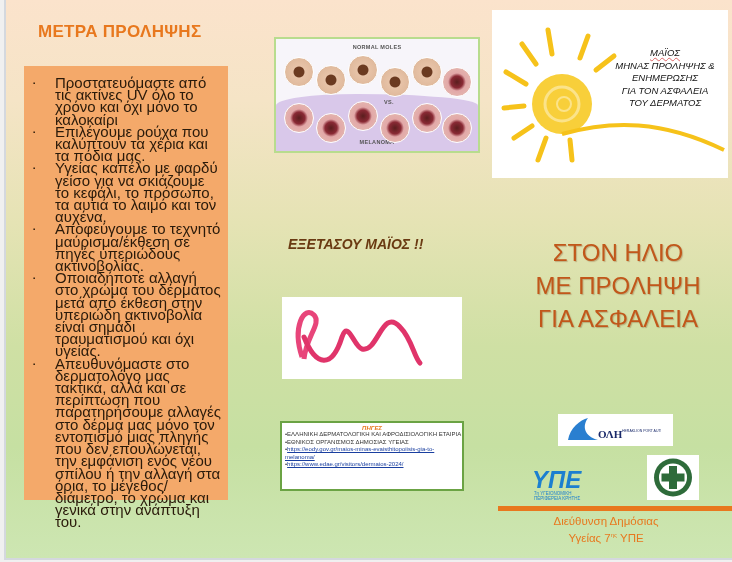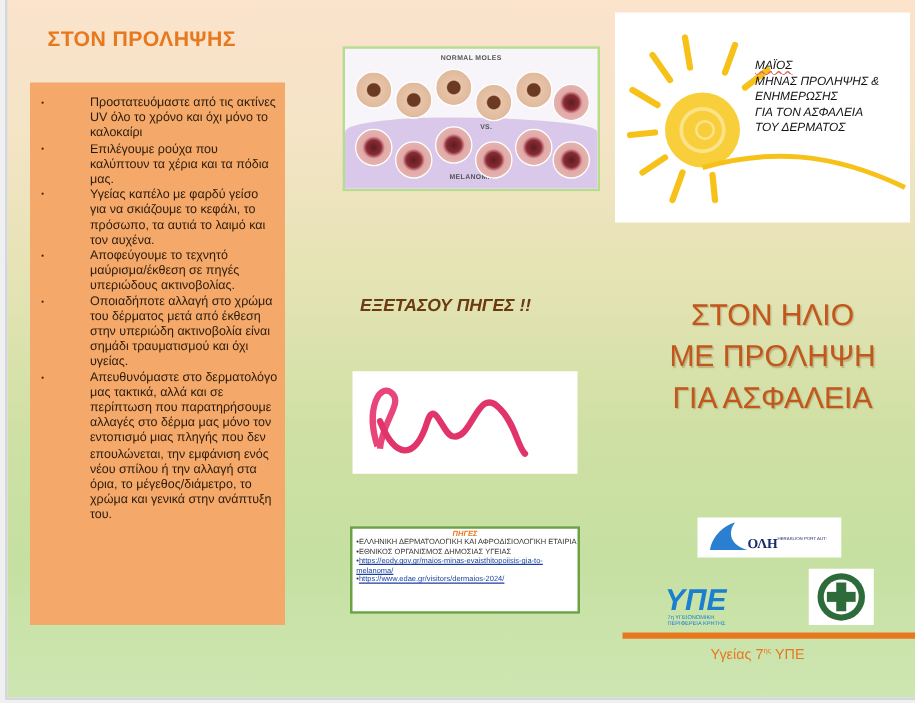--- a/index.html
+++ b/index.html
@@ -37,7 +37,7 @@
 
 <div class="page">
 
-  <div class="title-left">ΣΤΟΝ ΠΡΟΛΗΨΗΣ</div>
+  <div class="title-left">ΜΕΤΡΑ ΠΡΟΛΗΨΗΣ</div>
   <div class="orange-box">
     <ul>
       <li>Προστατευόμαστε από τις ακτίνες UV όλο το χρόνο και όχι μόνο το καλοκαίρι</li>

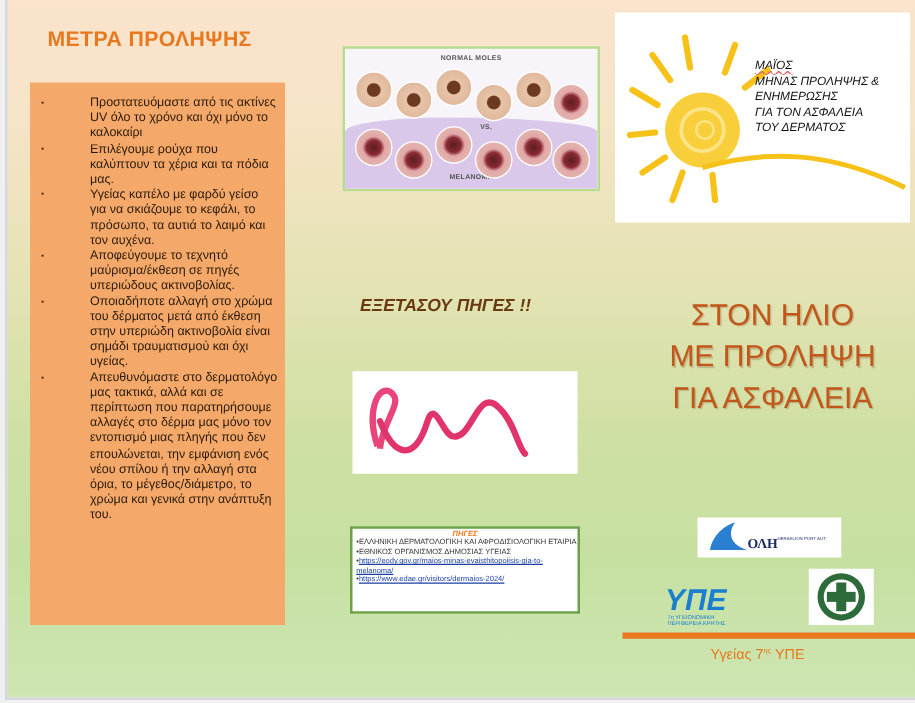--- a/index.html
+++ b/index.html
@@ -17,7 +17,7 @@
   .mole { position:absolute; width:28px; height:28px; border-radius:50%; background:radial-gradient(circle,#6b3a20 0,#6b3a20 25%,#e7c3a8 30%,#dbb394 100%); border:1.5px solid #fff; }
   .mole.m { background:radial-gradient(circle,#5a1e1e 0,#8a2a35 30%,#e2a8a8 45%,#e5c0b3 100%); }
   .sun-card { position:absolute; left:486px; top:10px; width:236px; height:168px; background:#fff; }
-  .sun-text { position:absolute; left:112px; top:37px; width:122px; font-size:9.5px; line-height:12.5px; font-style:italic; color:#111; }
+  .sun-text { position:absolute; left:112px; top:37px; width:122px; text-align:center; font-size:9.5px; line-height:12.5px; font-style:italic; color:#111; }
   .exam { position:absolute; left:282px; top:236px; font-size:14px; font-style:italic; font-weight:bold; color:#6a3a12; }
   .ribbon-card { position:absolute; left:276px; top:297px; width:180px; height:82px; background:#fff; }
   .sources { position:absolute; left:274px; top:421px; width:180px; height:66px; background:#fff; border:2px solid #6ba344; }

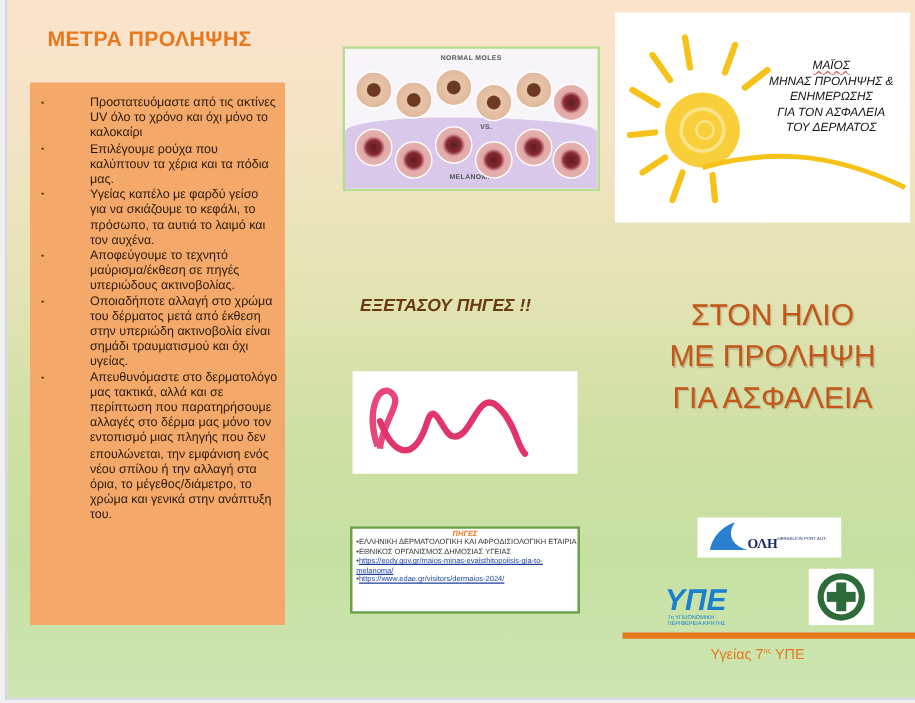--- a/index.html
+++ b/index.html
@@ -9,7 +9,7 @@
   .title-left { position:absolute; left:32px; top:22px; color:#e8781e; font-weight:bold; font-size:17px; letter-spacing:0.3px; }
   .orange-box { position:absolute; left:18px; top:66px; width:204px; height:434px; background:#f4a96a; }
   .orange-box ul { list-style:none; margin:0; padding:11px 6px 0 0; }
-  .orange-box li { position:relative; padding-left:48px; font-size:10px; line-height:12.2px; color:#2a1a0a; }
+  .orange-box li { position:relative; padding-left:31px; font-size:15px; line-height:12.2px; color:#2a1a0a; }
   .orange-box li::before { content:"▪"; position:absolute; left:9px; top:0; font-size:6px; color:#2a1a0a; }
   .moles { position:absolute; left:268px; top:37px; width:202px; height:112px; border:2px solid #b8dc8e; background:#f7f5fa; overflow:hidden; }
   .moles .purple { position:absolute; left:0; top:55px; width:100%; height:57px; background:#d9c8ea; border-radius:40% 60% 0 0 / 20% 20% 0 0; }

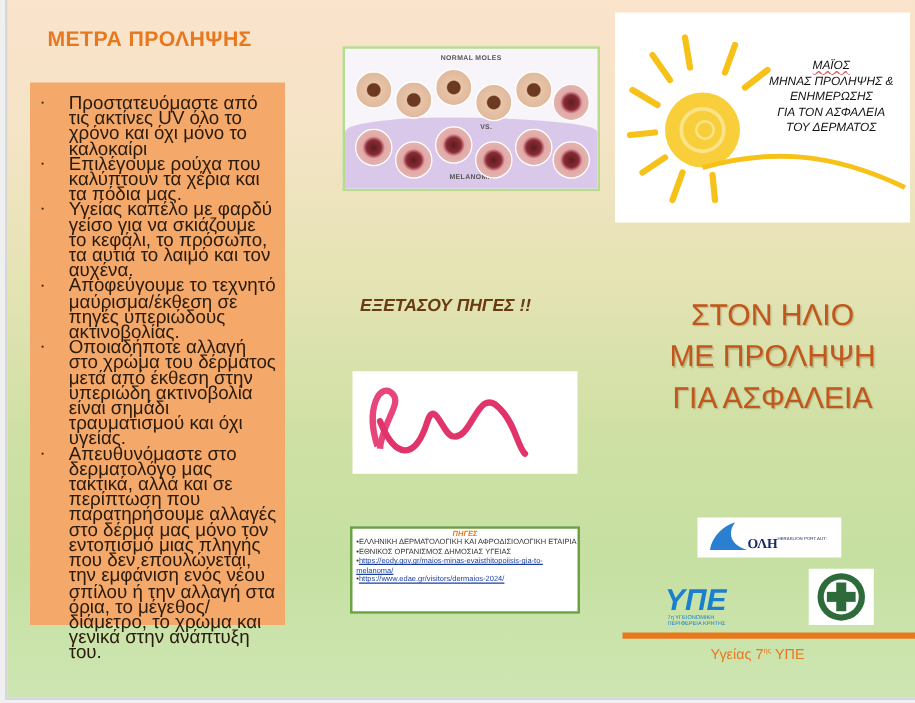--- a/index.html
+++ b/index.html
@@ -68,7 +68,7 @@
     <div class="mole m" style="left:166px;top:74px"></div>
   </div>
 
-  <div class="exam">ΕΞΕΤΑΣΟΥ ΠΗΓΕΣ !!</div>
+  <div class="exam">ΕΞΕΤΑΣΟΥ ΜΑΪΟΣ !!</div>
 
   <div class="ribbon-card">
     <svg width="180" height="82" viewBox="0 0 180 82">

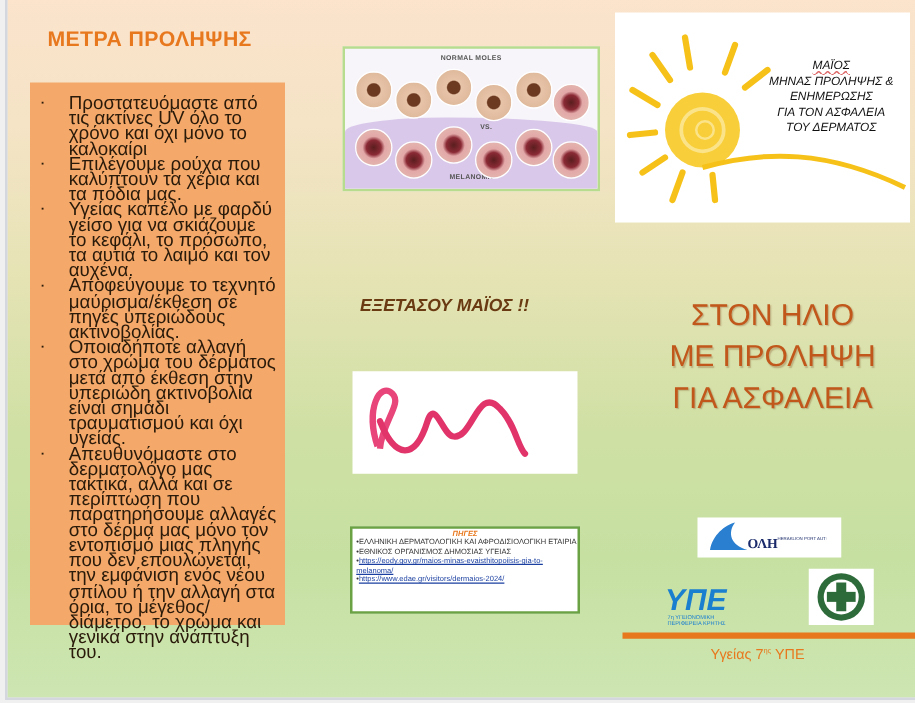--- a/index.html
+++ b/index.html
@@ -145,6 +145,7 @@
 
   <div class="orange-line"></div>
   <div class="footer">
+    <div>Διεύθυνση Δημόσιας</div>
     <div><span>Υγείας 7</span><sup>ης</sup><span> ΥΠΕ</span></div>
   </div>
 

